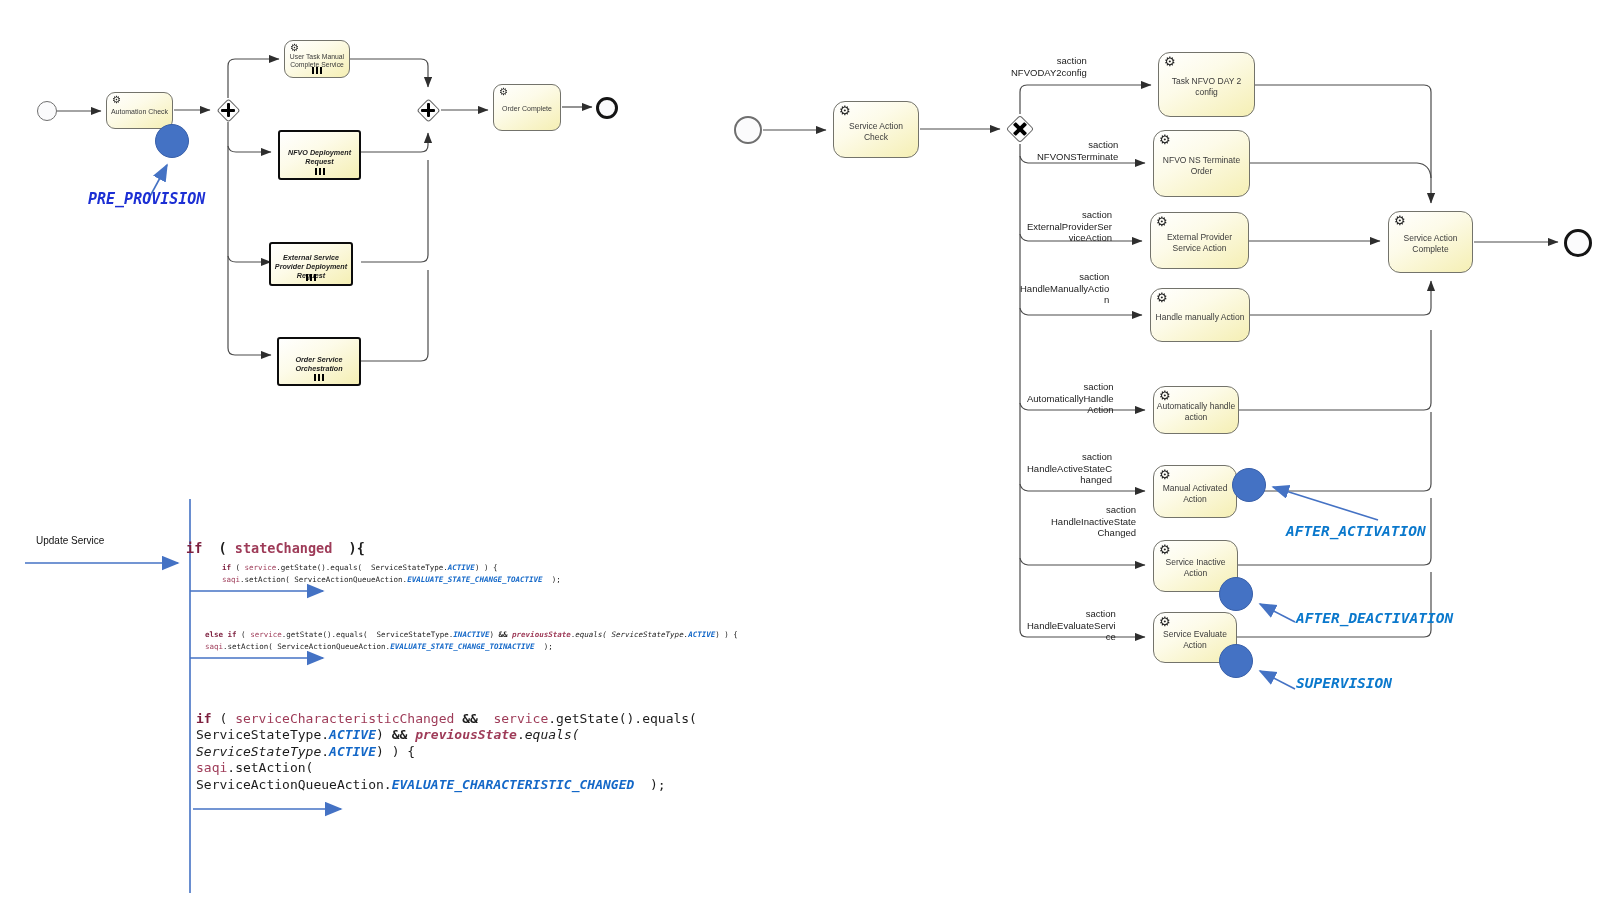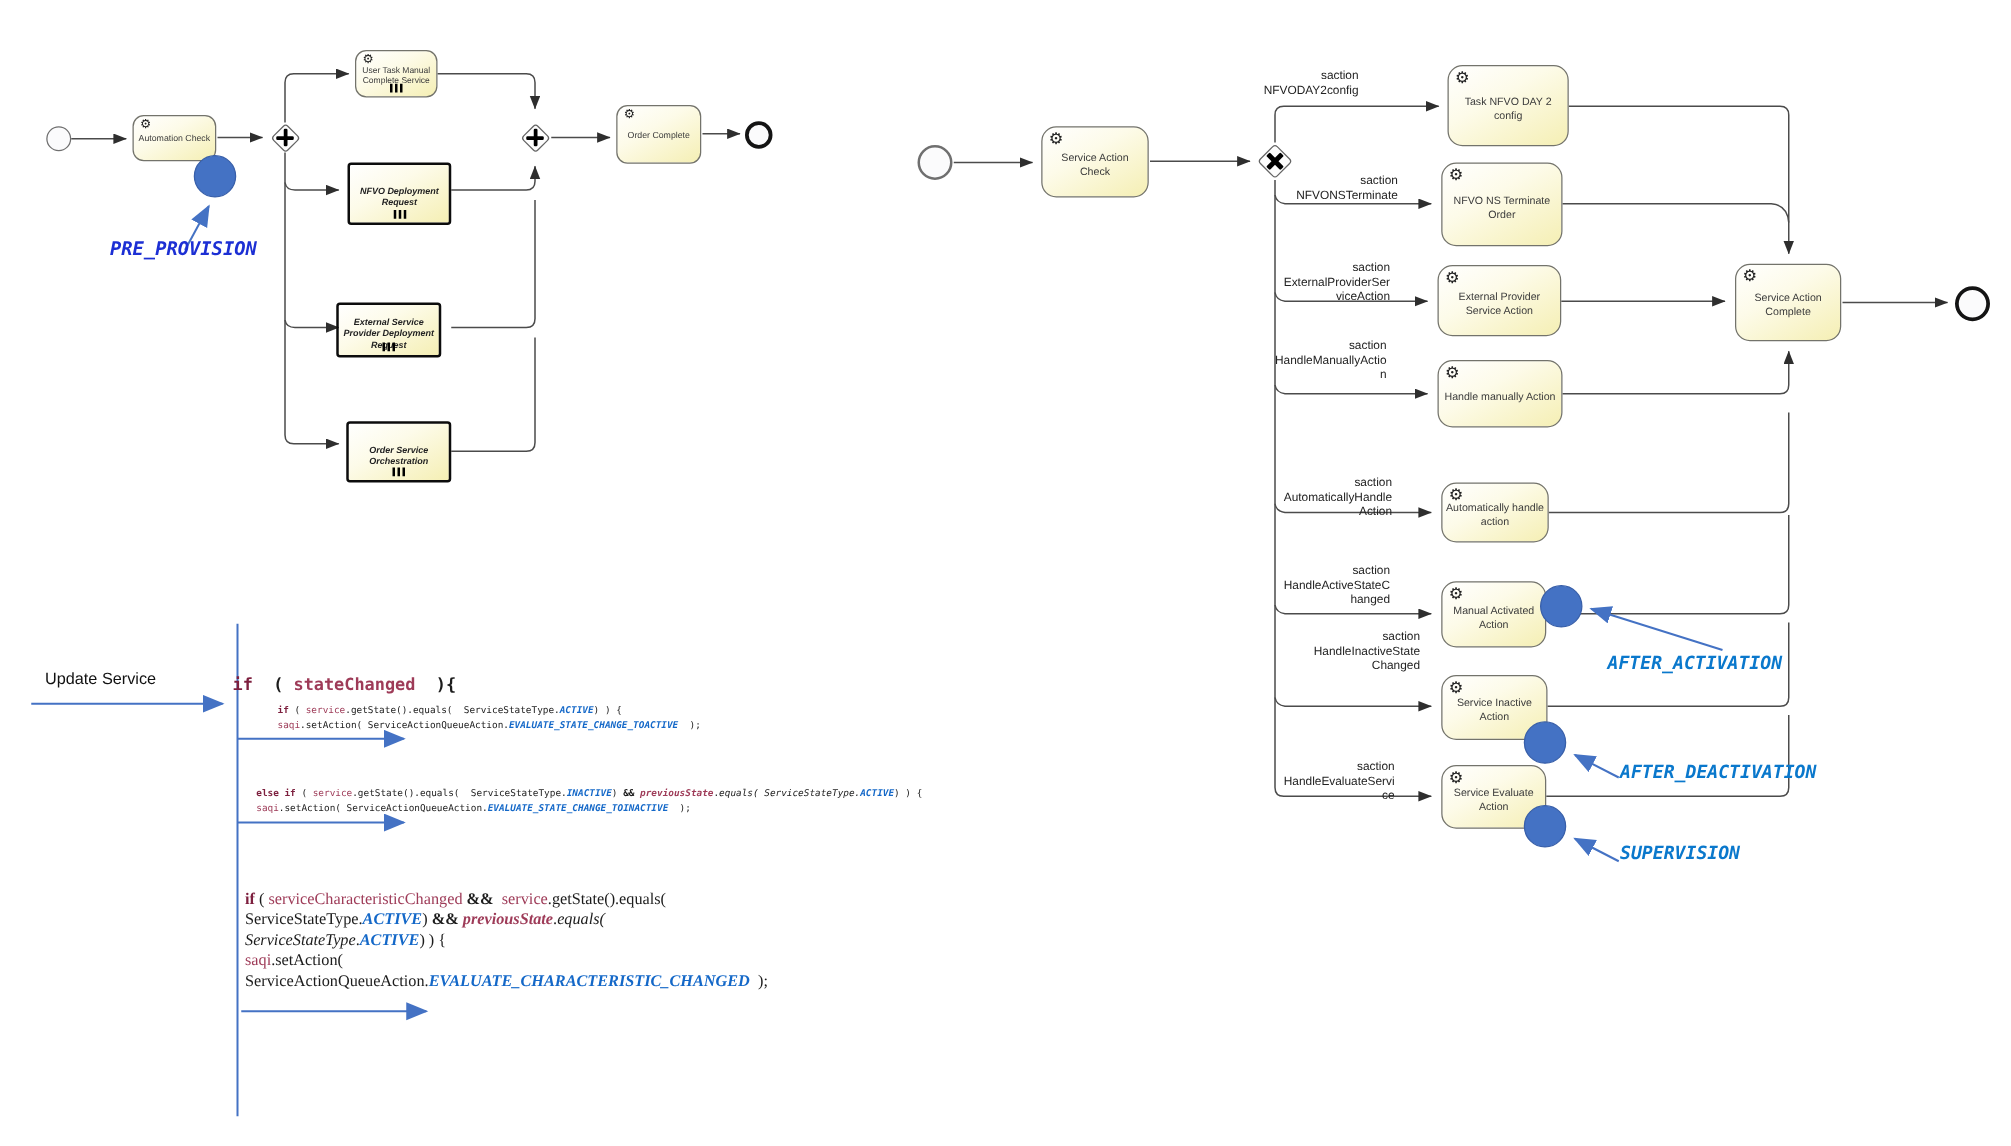--- a/index.html
+++ b/index.html
@@ -35,7 +35,7 @@
            white-space:pre-line;text-align:right;}
   .repo{position:absolute;z-index:3;background:#4472c4;border:2px solid #3a5ea9;box-sizing:border-box;
         color:#ffffff;text-align:center;font-size:19px;line-height:26px;padding-top:1px;}
-  .plain-label{position:absolute;z-index:3;color:#111;font-size:13px;}
+  .plain-label{position:absolute;z-index:3;color:#111;font-size:10px;}
   
   .codeblock{position:absolute;z-index:3;font-family:"DejaVu Sans Mono",monospace;white-space:pre;}
   #b1t{left:186px;top:540px;font-size:13.5px;font-weight:700;}

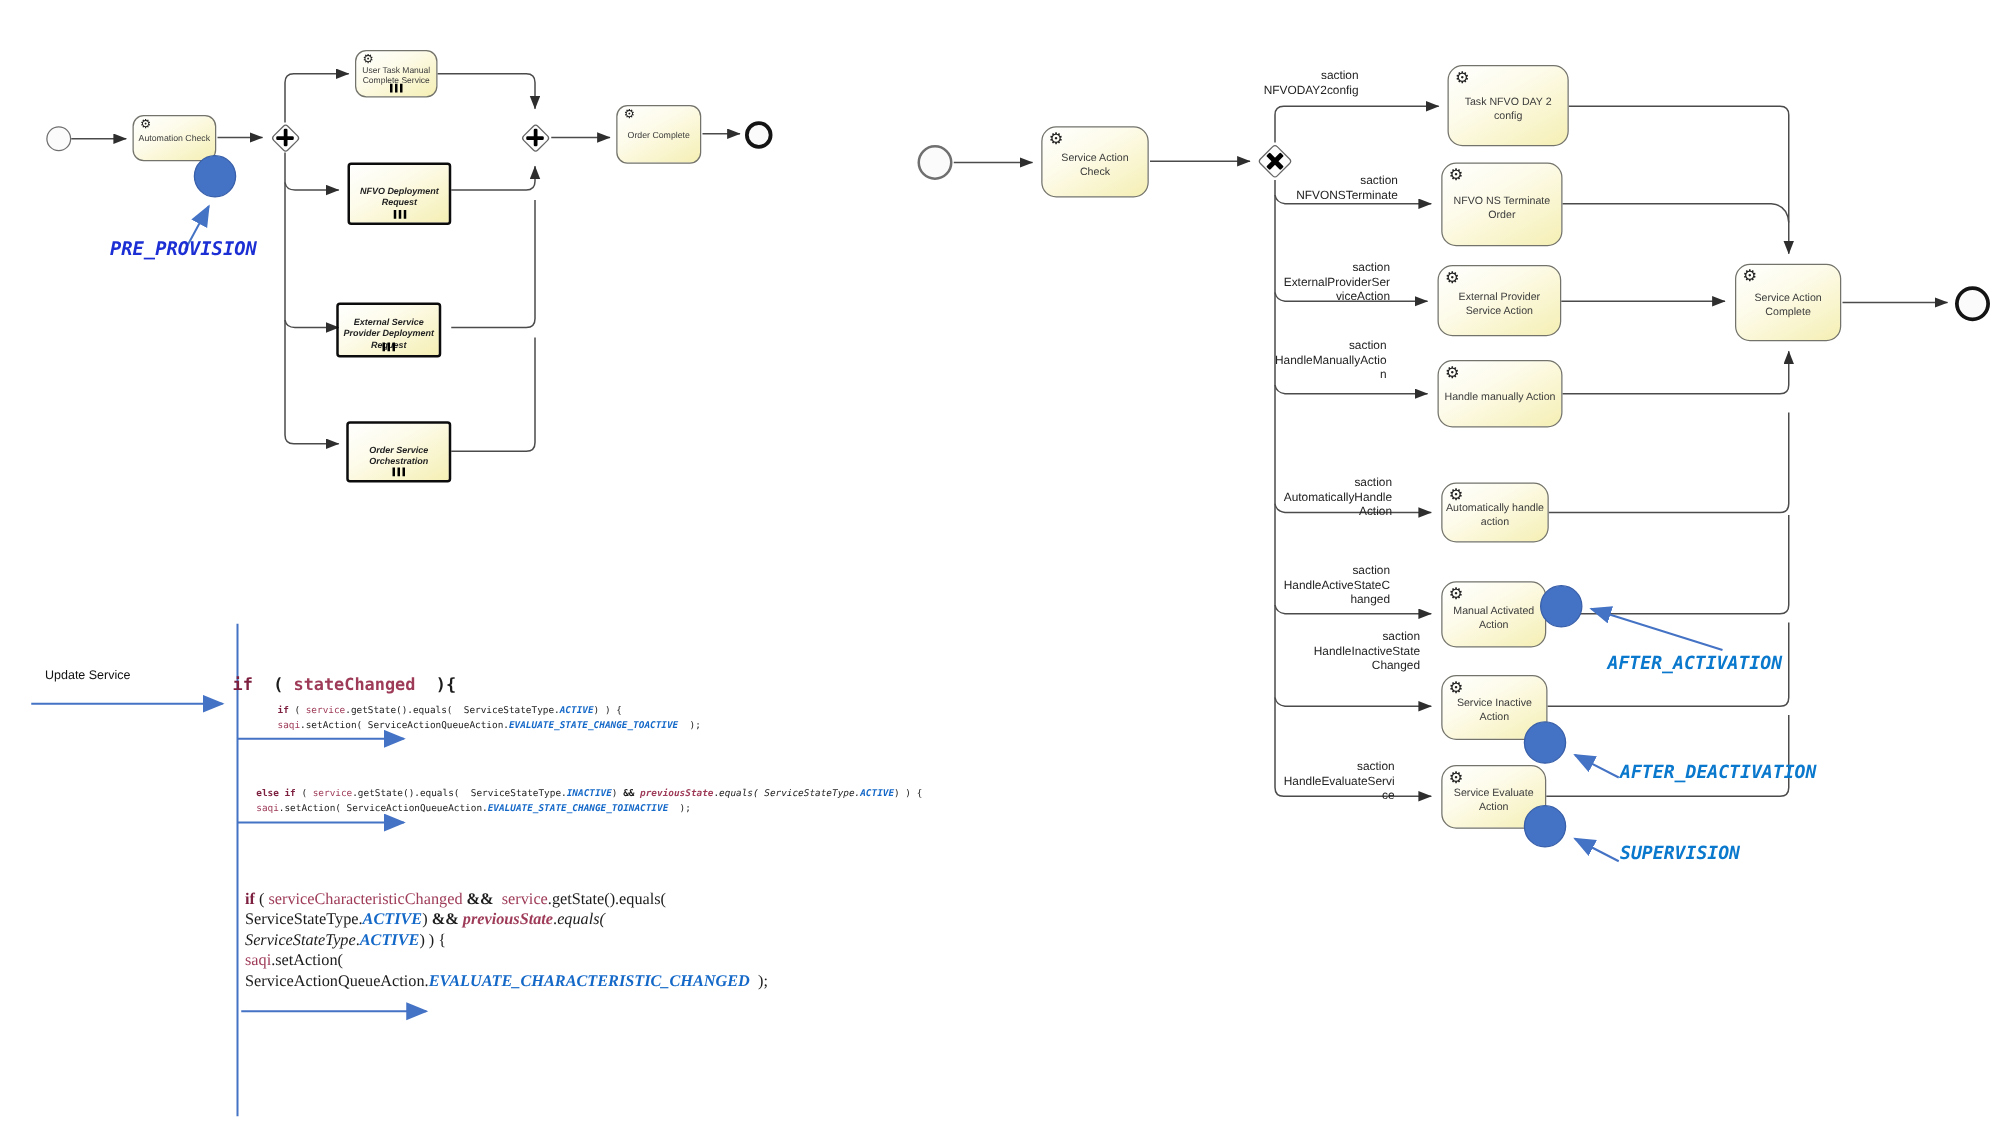--- a/index.html
+++ b/index.html
@@ -41,7 +41,7 @@
   #b1t{left:186px;top:540px;font-size:13.5px;font-weight:700;}
   #b1{left:205px;top:562px;font-size:7.5px;line-height:12px;margin-left:17px;}
   #b2{left:205px;top:629px;font-size:7.5px;line-height:12px;}
-  #b3{left:196px;top:711px;font-size:13px;line-height:16.4px;font-weight:500;font-family:Liberation Serif, serif;}
+  #b3{left:196px;top:711px;font-size:13px;line-height:16.4px;font-weight:500;}
   .k{color:#7d1f3e;font-weight:bold;}
   .v{color:#9e3b58;}
   .p{color:#1c1c1c;}

